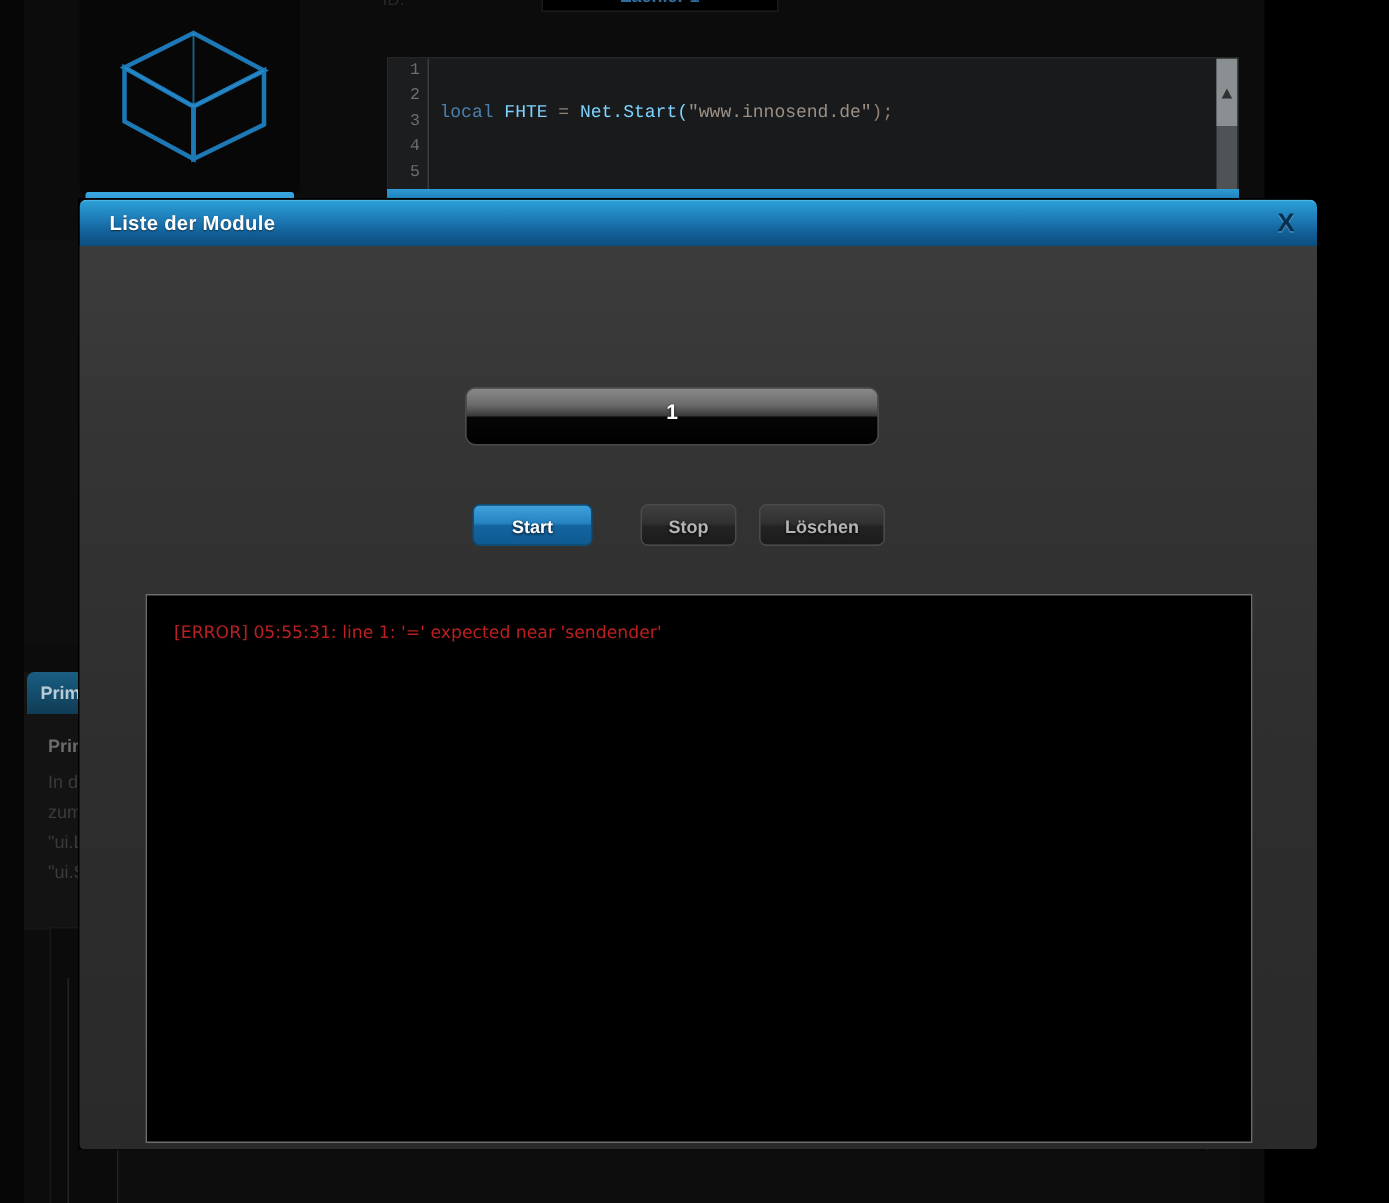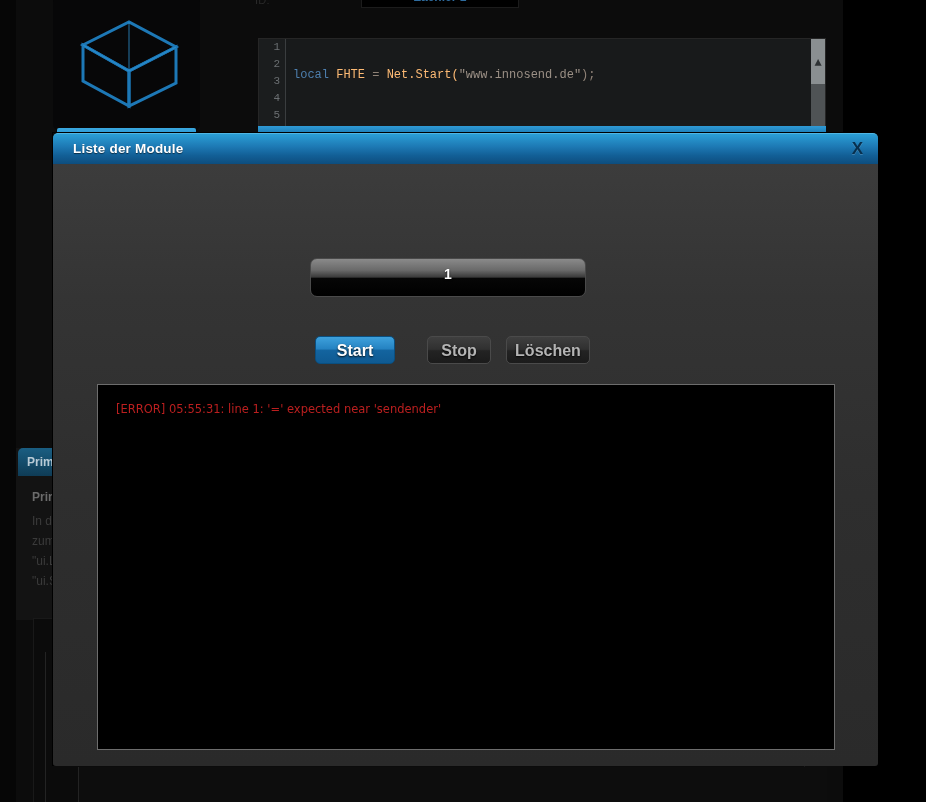--- a/index.html
+++ b/index.html
@@ -128,7 +128,7 @@
   }
   .tok-comment { color: #4e4e4e; }
   .tok-kw      { color: #4d7fae; text-align: center; }
-  .tok-id      { color: #fdba74; margin-top: 43px; }
+  .tok-id      { color: #7dd3fc; margin-top: 43px; }
   .tok-str     { color: #9b9086; }
   .tok-punc    { color: #8f8277; }
 

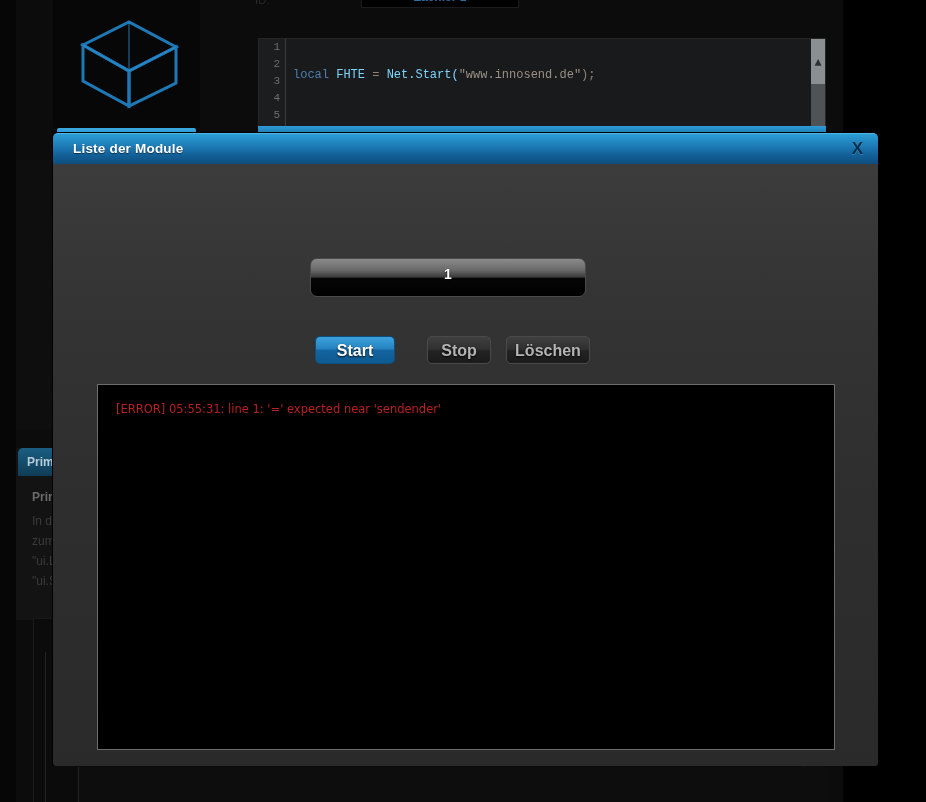--- a/index.html
+++ b/index.html
@@ -289,7 +289,7 @@
     top: 0;
     height: 28px;
     border-radius: 5px;
-    font-size: 16px;
+    font-size: 12px;
     font-weight: bold;
     line-height: 28px;
     text-align: center;

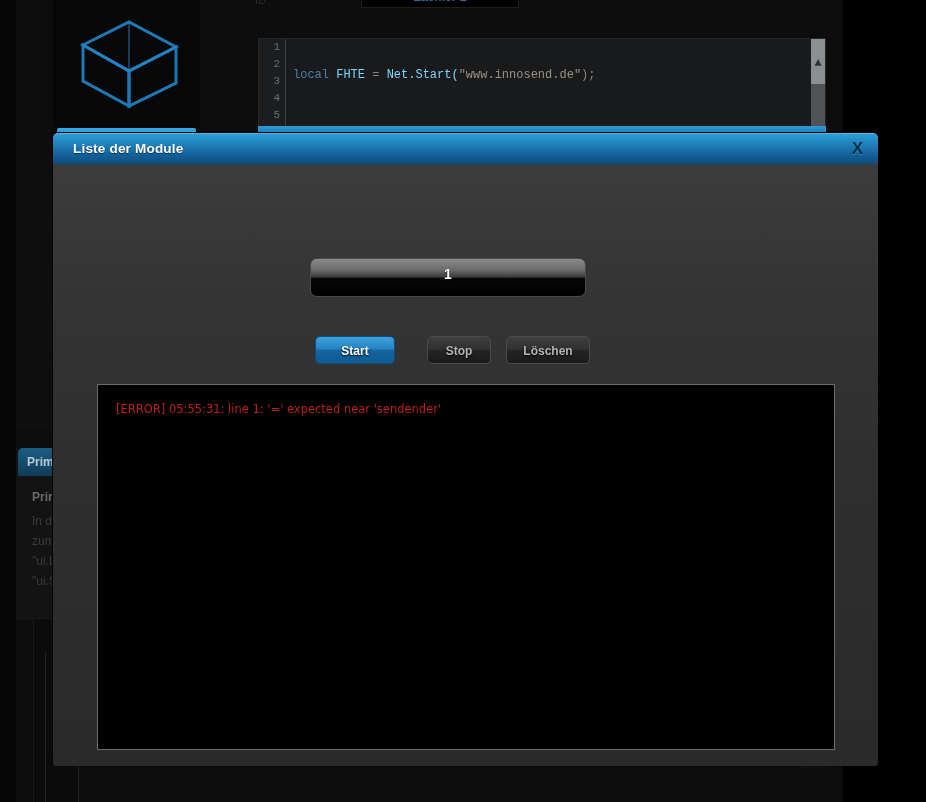--- a/index.html
+++ b/index.html
@@ -315,7 +315,7 @@
   
   .log-console {
     position: absolute;
-    left: 44px; top: 220px;
+    left: 44px; top: 232px;
     width: 738px; height: 366px;
     background: #000000;
     border: 1px solid #6d6d6d;

